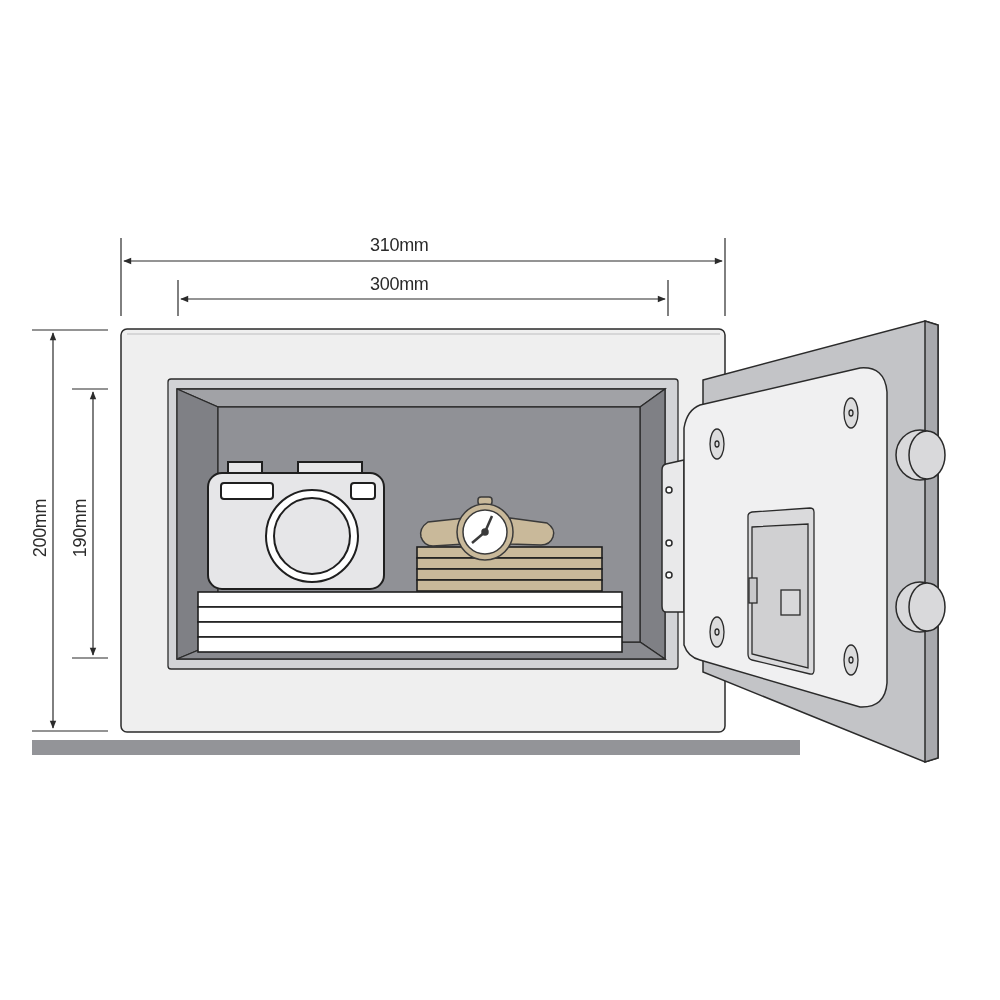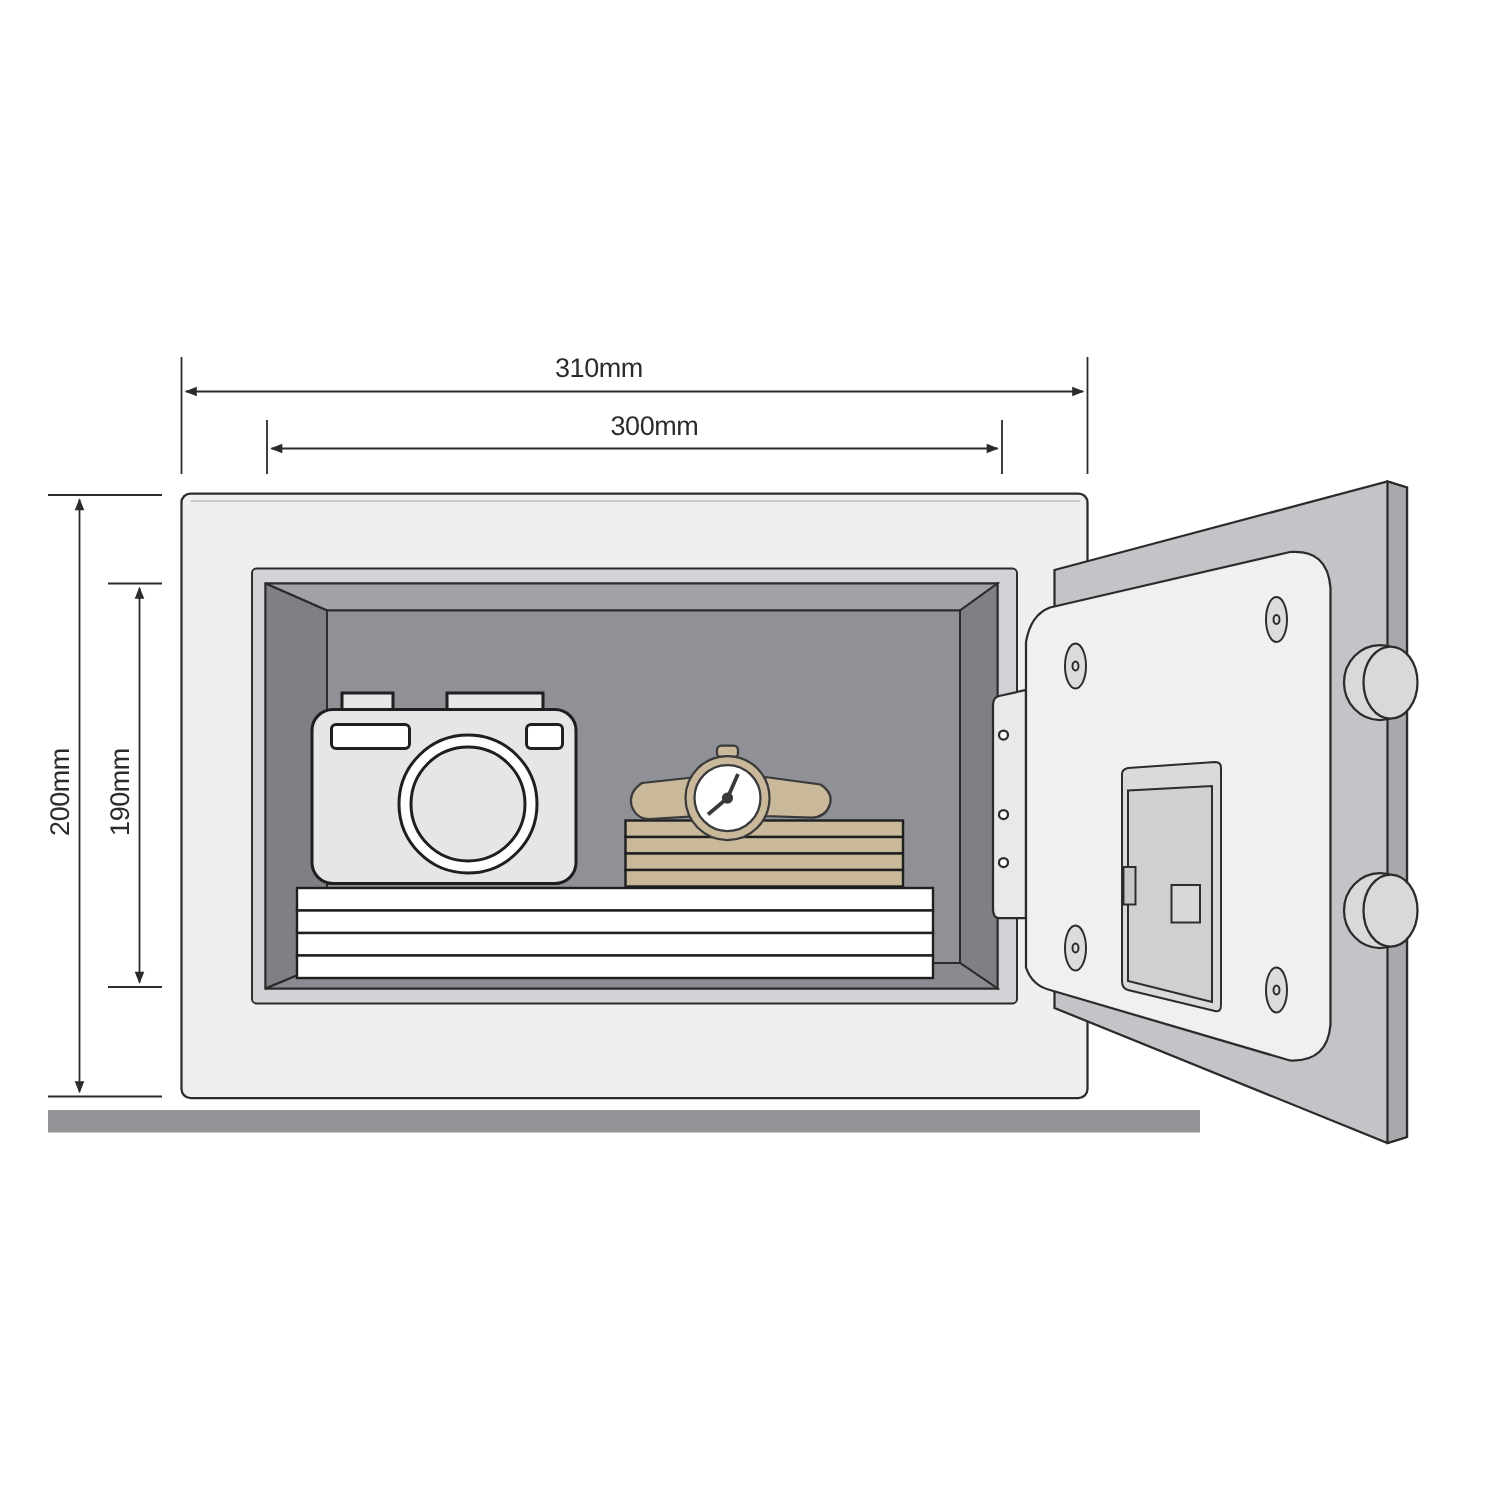--- a/index.html
+++ b/index.html
@@ -131,7 +131,7 @@
 
   
   <div class="dimlabel" style="left:370px;top:236px;">310mm</div>
-  <div class="dimlabel" style="left:370px;top:275px;margin-left:37px;">300mm</div>
+  <div class="dimlabel" style="left:370px;top:275px;">300mm</div>
   <div class="dimlabel vert" style="left:10px;top:519px;width:60px;text-align:center;">200mm</div>
   <div class="dimlabel vert" style="left:50px;top:519px;width:60px;text-align:center;">190mm</div>
 </div>

